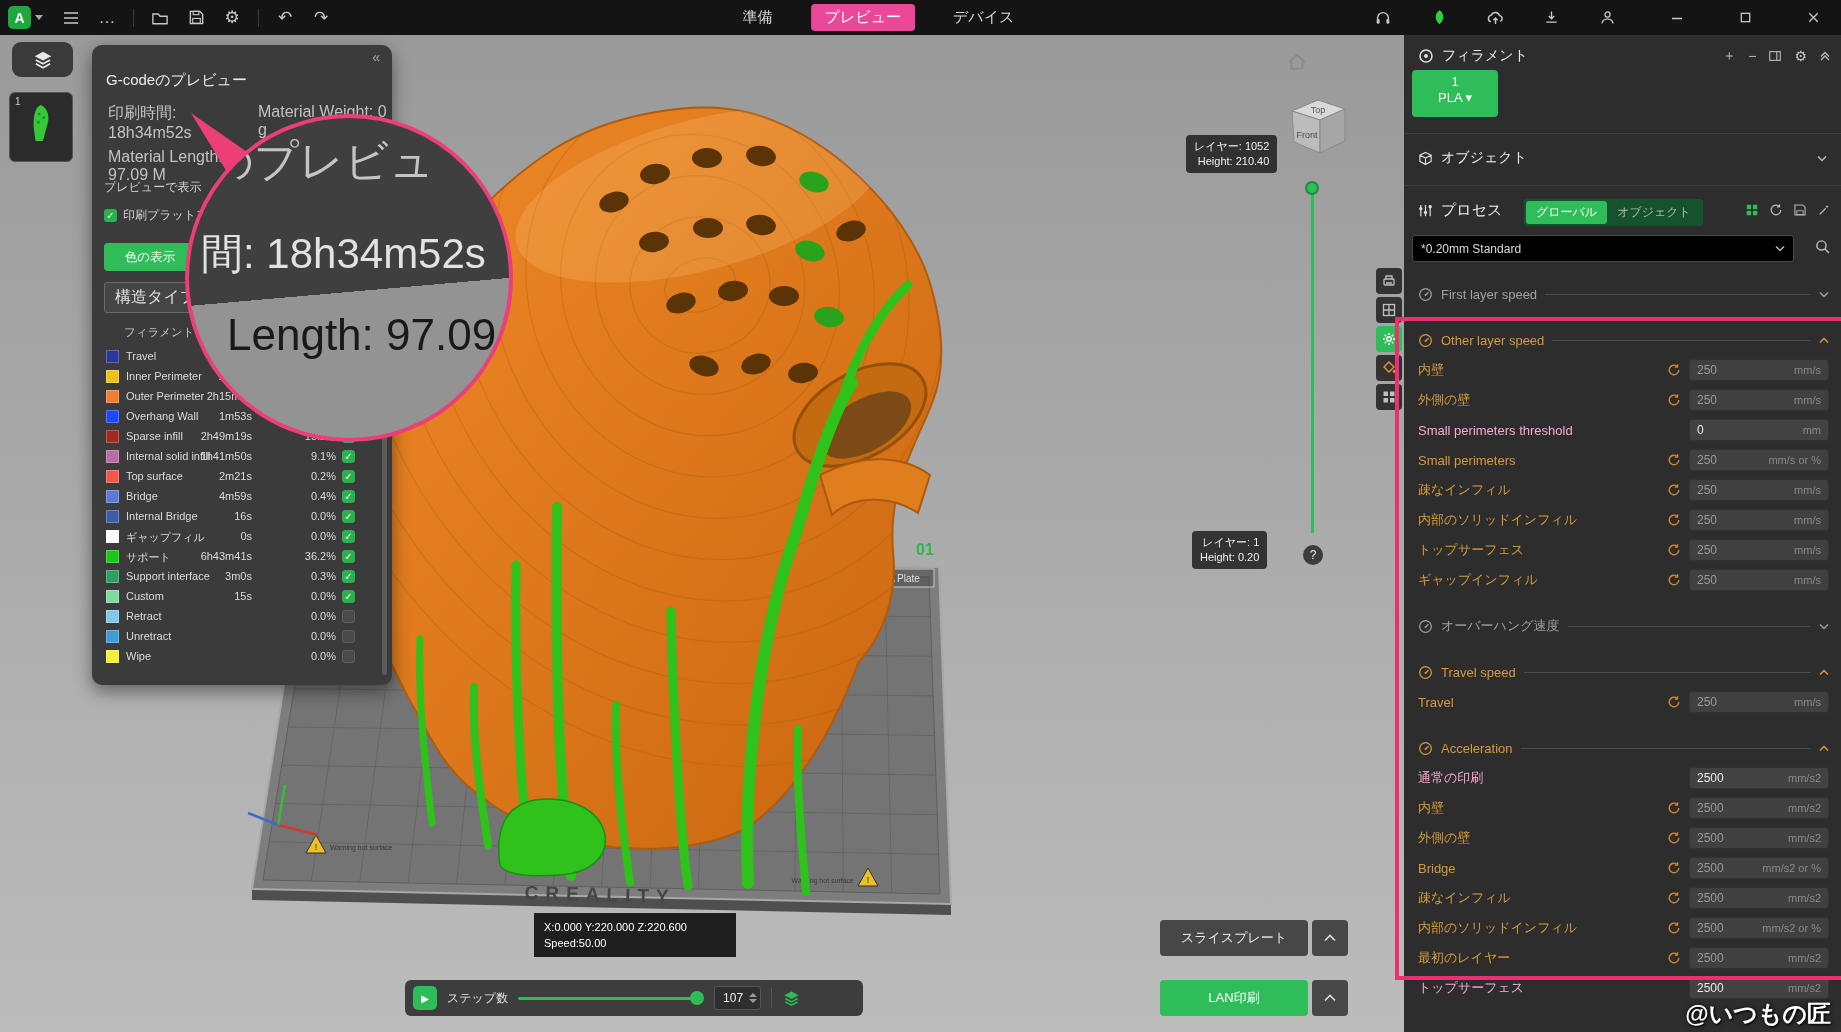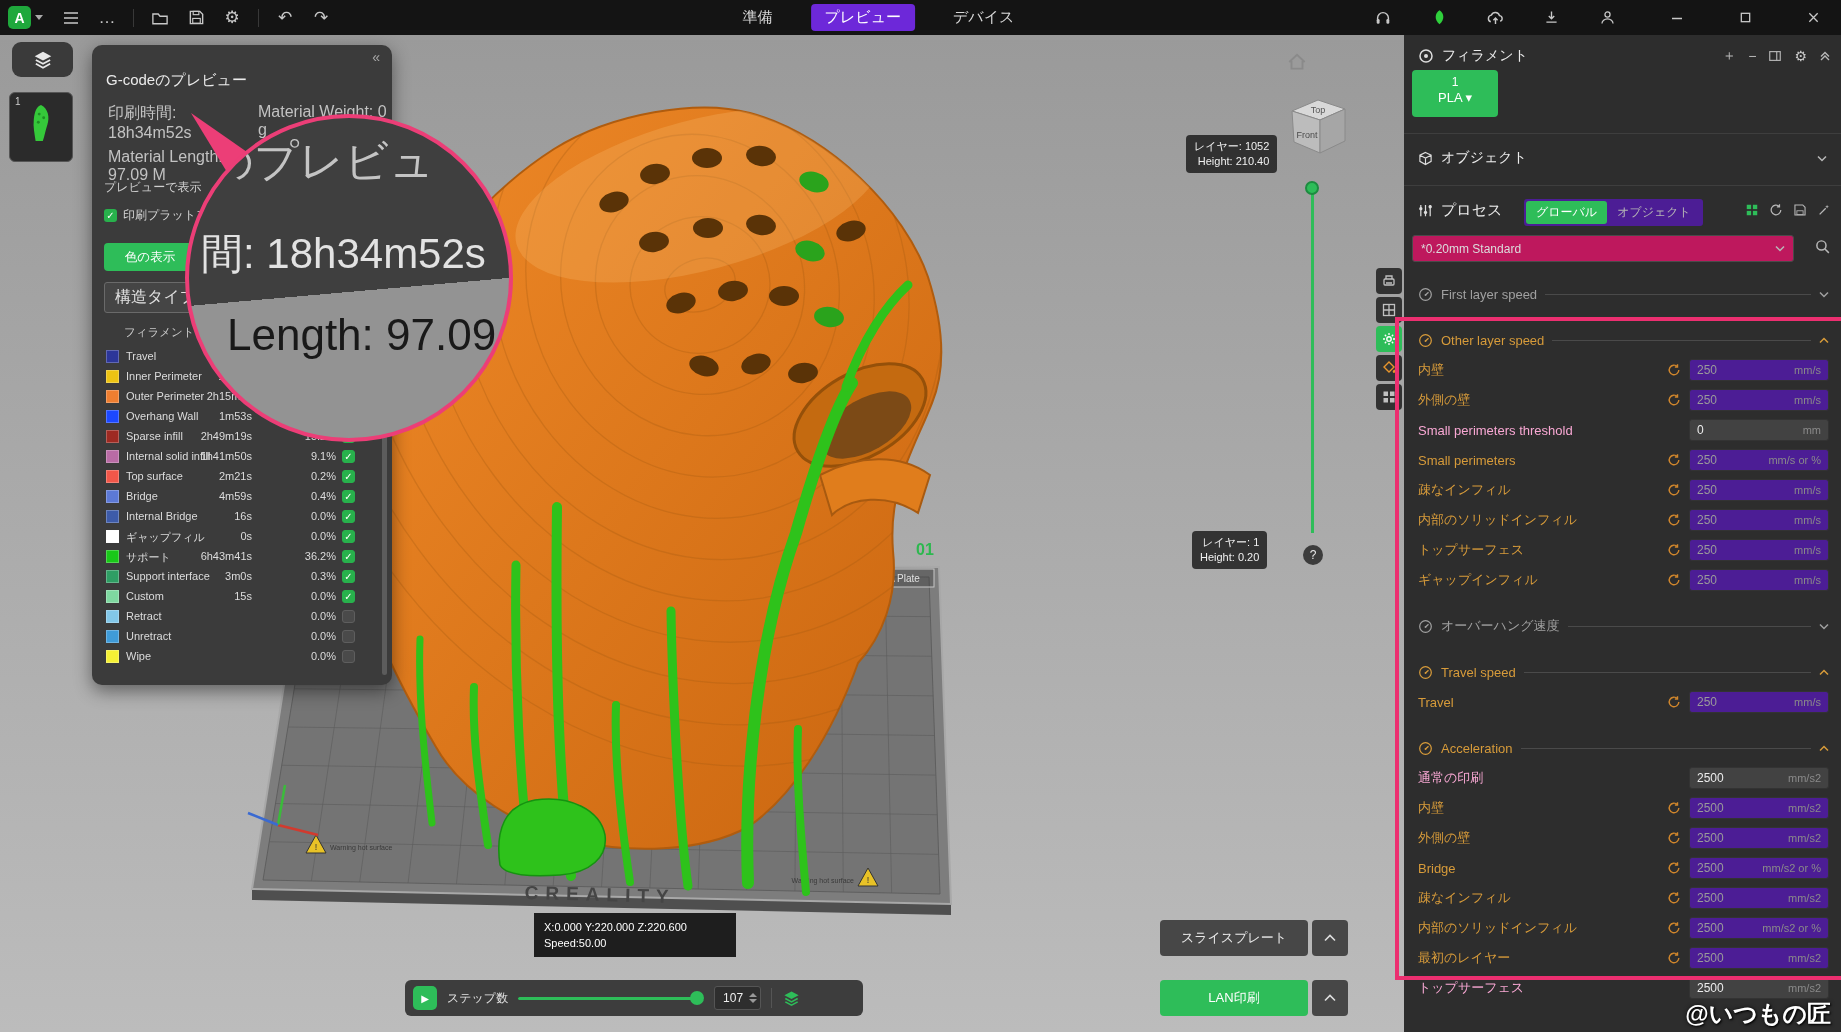--- a/index.html
+++ b/index.html
@@ -18,7 +18,7 @@
 .vsep{width:1px;height:18px;background:#383838;margin:0 8px}
 .tabs{position:absolute;left:calc(50% - 42px);transform:translateX(-50%);display:flex;gap:24px;align-items:center;height:29px}
 .tab{font-size:15px;color:#d8d8d8;padding:4px 14px;border-radius:4px}
-.tab.active{background:#6d28d9;color:#fff}
+.tab.active{background:#ec4899;color:#fff}
 .tb-right{margin-left:auto;display:flex;align-items:center;gap:20px;margin-right:10px}
 .winctl{display:flex;align-items:center;gap:32px;margin-left:14px}
 

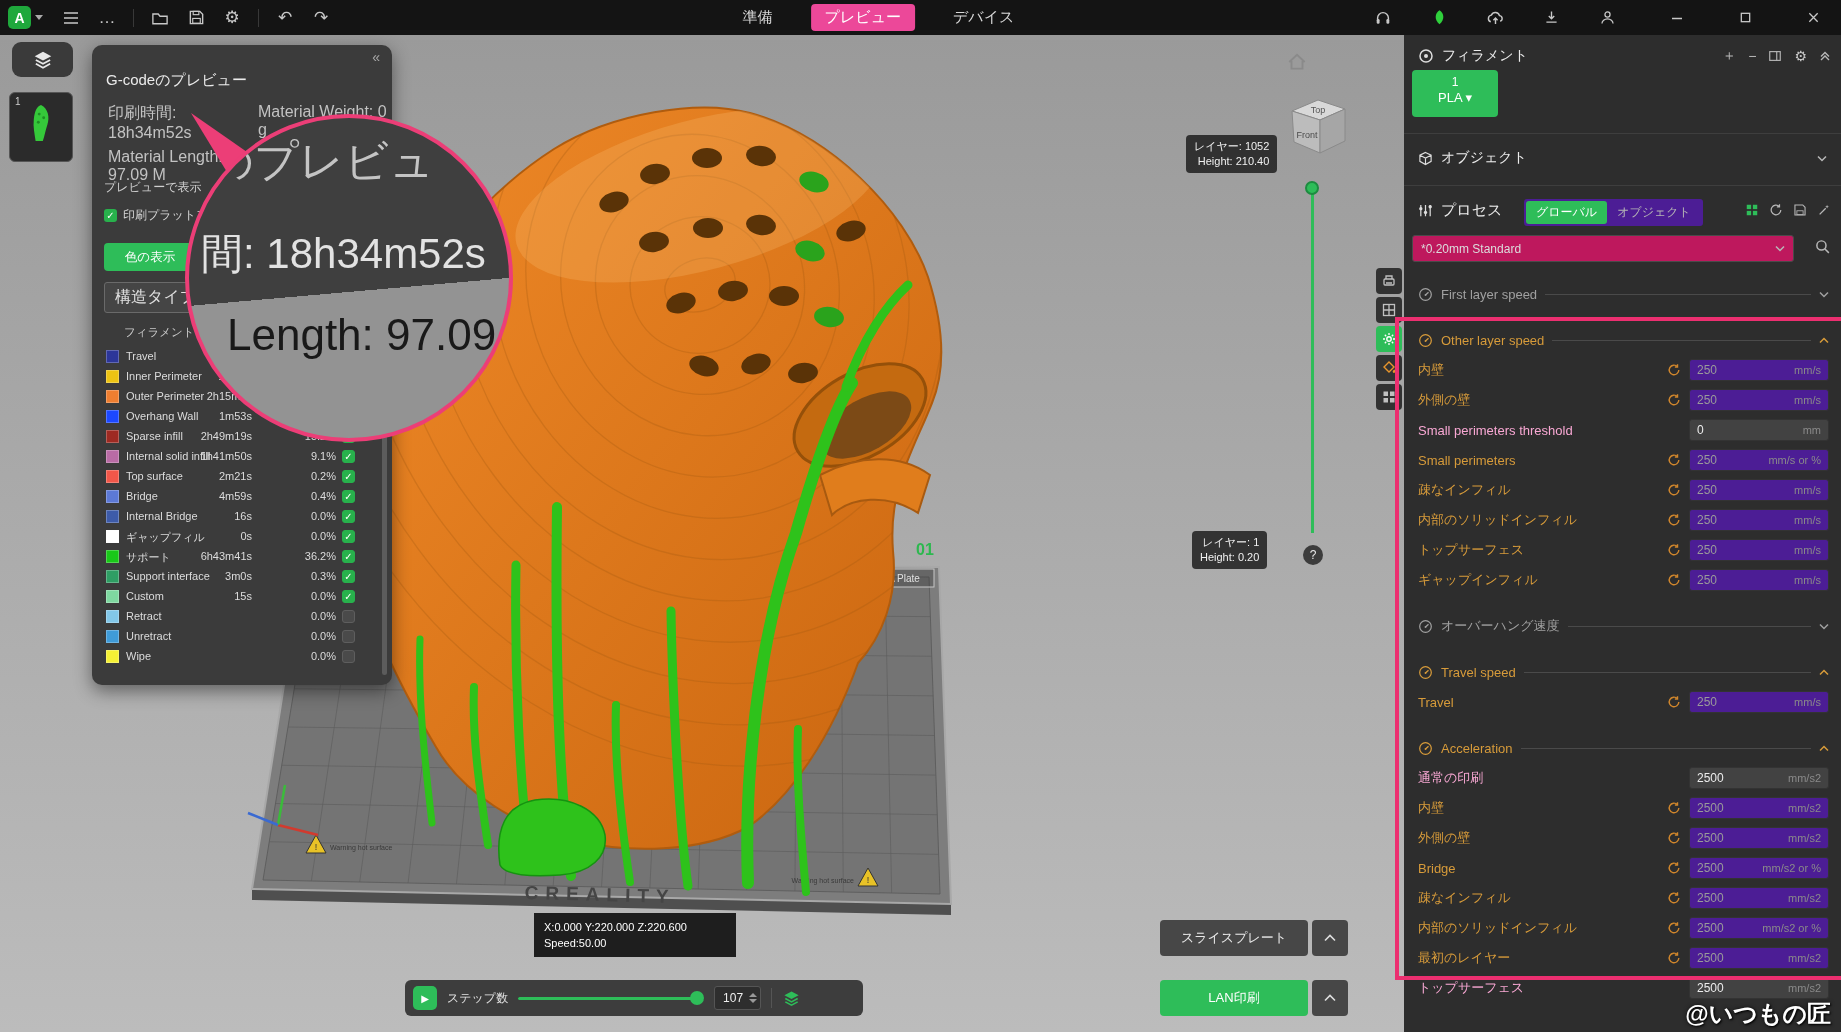--- a/index.html
+++ b/index.html
@@ -110,7 +110,7 @@
 .sdiv{position:absolute;left:0;right:0;height:1px;background:#3e3e3e}
 .obj-h{position:absolute;left:14px;top:114px;display:flex;align-items:center;gap:8px;font-size:14px;color:#ececec;width:calc(100% - 28px)}
 .proc-h{position:absolute;left:14px;top:166px;display:flex;align-items:center;gap:8px;font-size:15px;color:#ececec}
-.toggle{position:absolute;left:120px;top:164px;display:flex;background:#4c1d95;border-radius:3px;padding:2px}
+.toggle{position:absolute;left:120px;top:164px;display:flex;background:#14532d;border-radius:3px;padding:2px}
 .tg{font-size:12px;padding:3px 10px;border-radius:3px;color:#b5b5b5}
 .tg.active{background:#2ebd59;color:#fff}
 .proc-icons{position:absolute;right:10px;top:168px;display:flex;align-items:center;gap:10px}

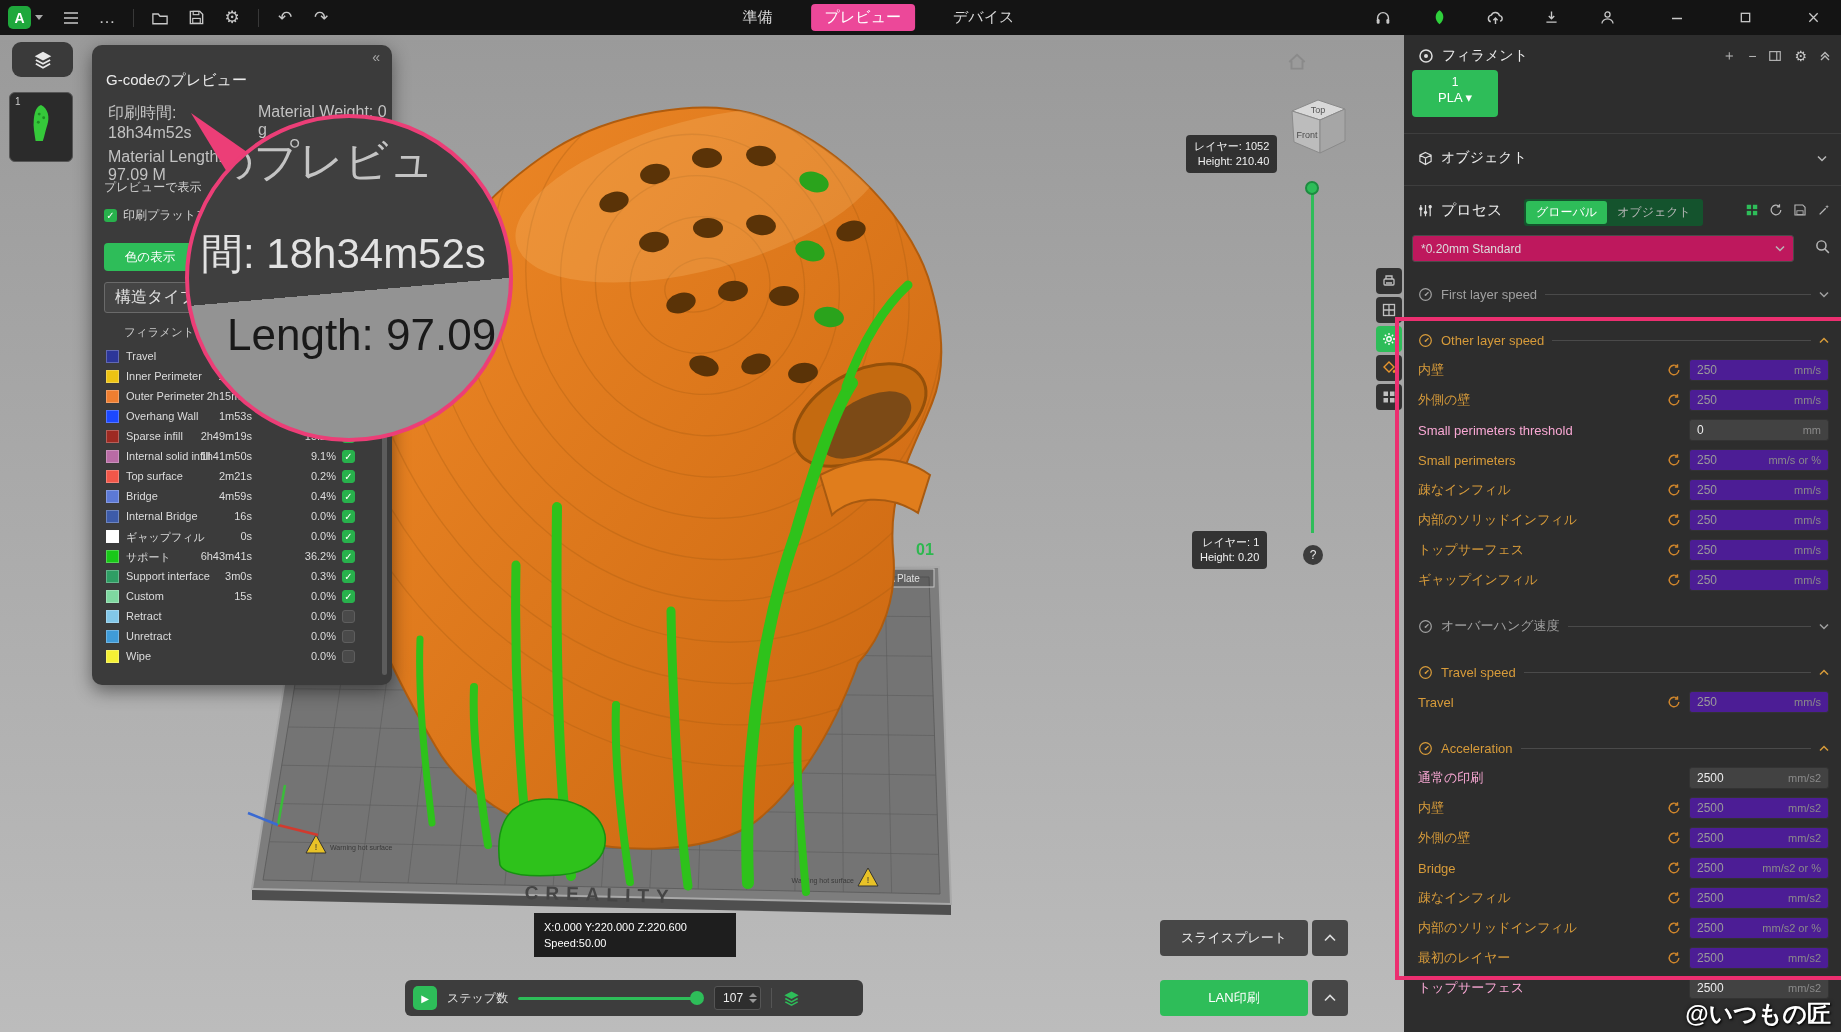--- a/index.html
+++ b/index.html
@@ -114,7 +114,7 @@
 .tg{font-size:12px;padding:3px 10px;border-radius:3px;color:#b5b5b5}
 .tg.active{background:#2ebd59;color:#fff}
 .proc-icons{position:absolute;right:10px;top:168px;display:flex;align-items:center;gap:10px}
-.preset{position:absolute;left:8px;top:200px;width:382px;height:27px;background:#be185d;border:1px solid #4a4a4a;border-radius:3px;display:flex;align-items:center;justify-content:space-between;padding:0 8px;font-size:12px;color:#dcdcdc}
+.preset{position:absolute;left:8px;top:200px;width:382px;height:27px;background:#000000;border:1px solid #4a4a4a;border-radius:3px;display:flex;align-items:center;justify-content:space-between;padding:0 8px;font-size:12px;color:#dcdcdc}
 .searchic{position:absolute;right:10px;top:203px}
 .params{position:absolute;left:14px;right:12px;top:244px;bottom:0;overflow:hidden}
 .psec-h{display:flex;align-items:center;height:30px;gap:8px;margin-top:16px;color:#a0a0a0}

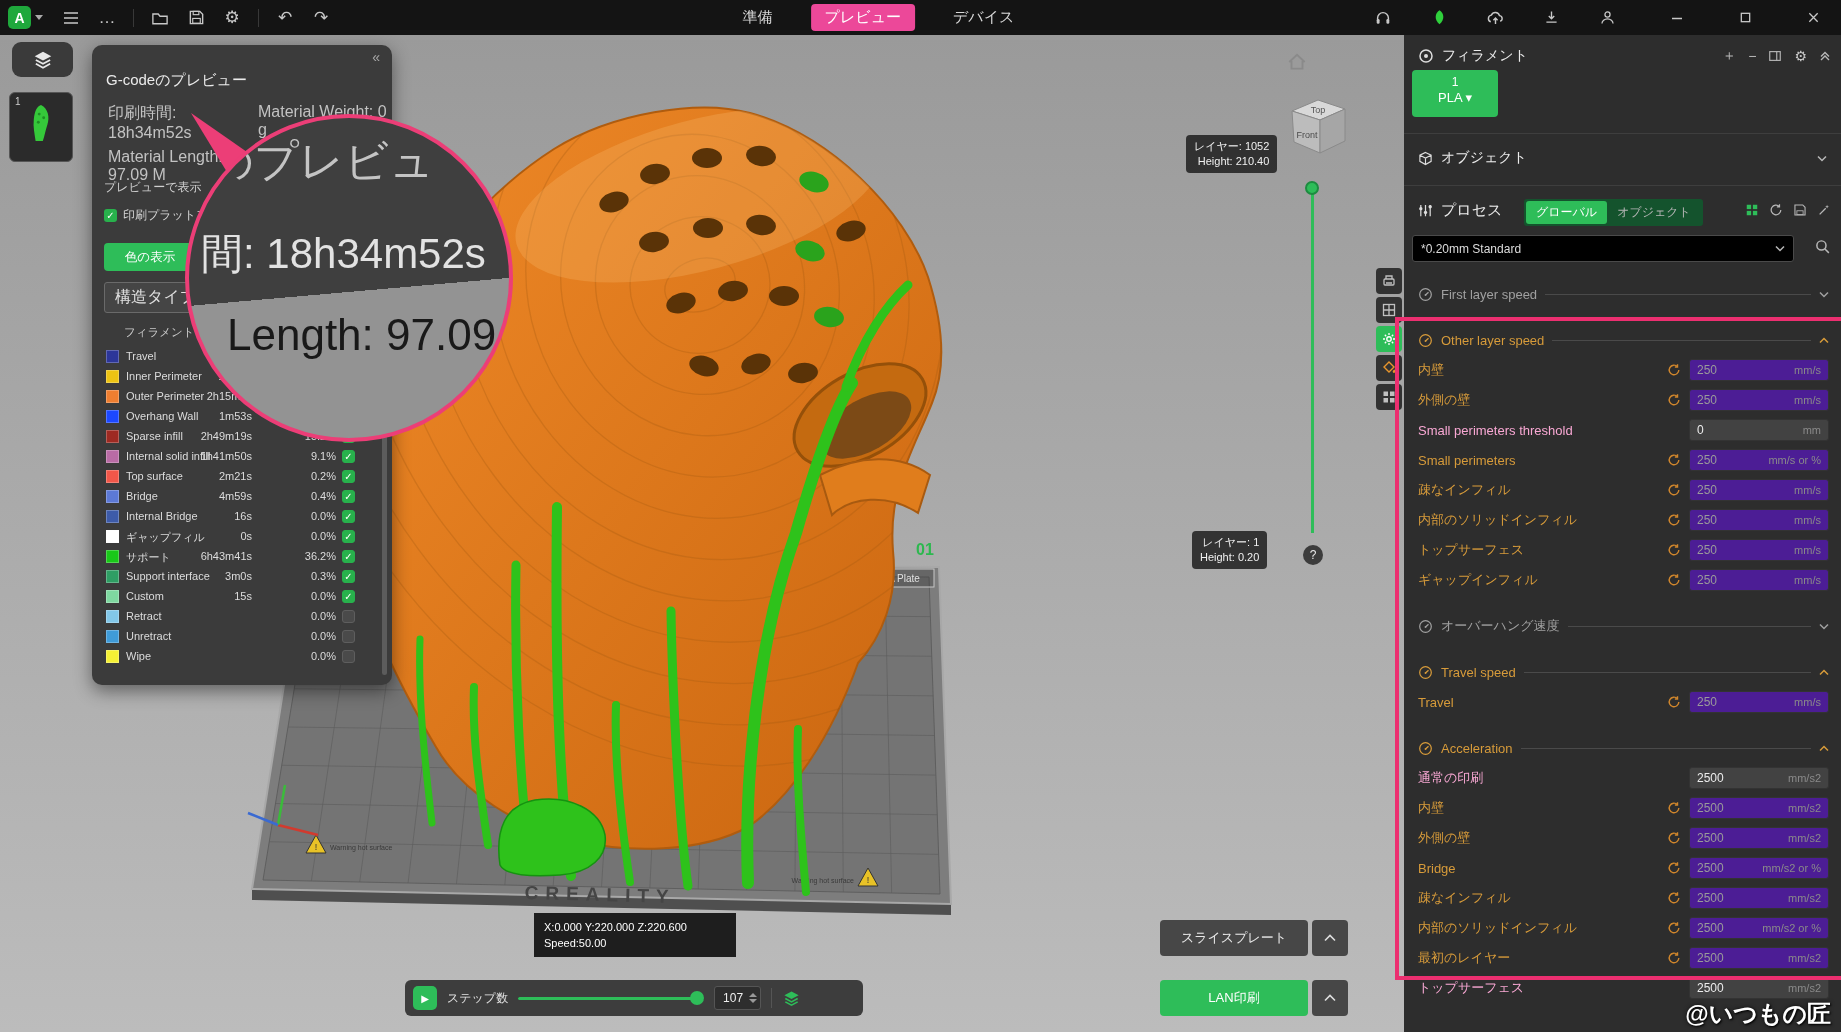--- a/index.html
+++ b/index.html
@@ -129,7 +129,7 @@
 .pfield{width:140px;height:22px;background:#424242;border:1px solid #333;border-radius:3px;display:flex;align-items:center;justify-content:space-between;padding:0 7px;flex:0 0 auto}
 .pfield .pval{font-size:12px;color:#ececec}
 .pfield .punit{font-size:11px;color:#8a8a8a;white-space:nowrap}
-.pfield.dim{background:#4c1d95}
+.pfield.dim{background:#404040}
 .pfield.dim .pval{color:#9a9a9a}
 .rsic{flex:0 0 auto;display:flex}
 .chev{display:flex;color:currentColor}

